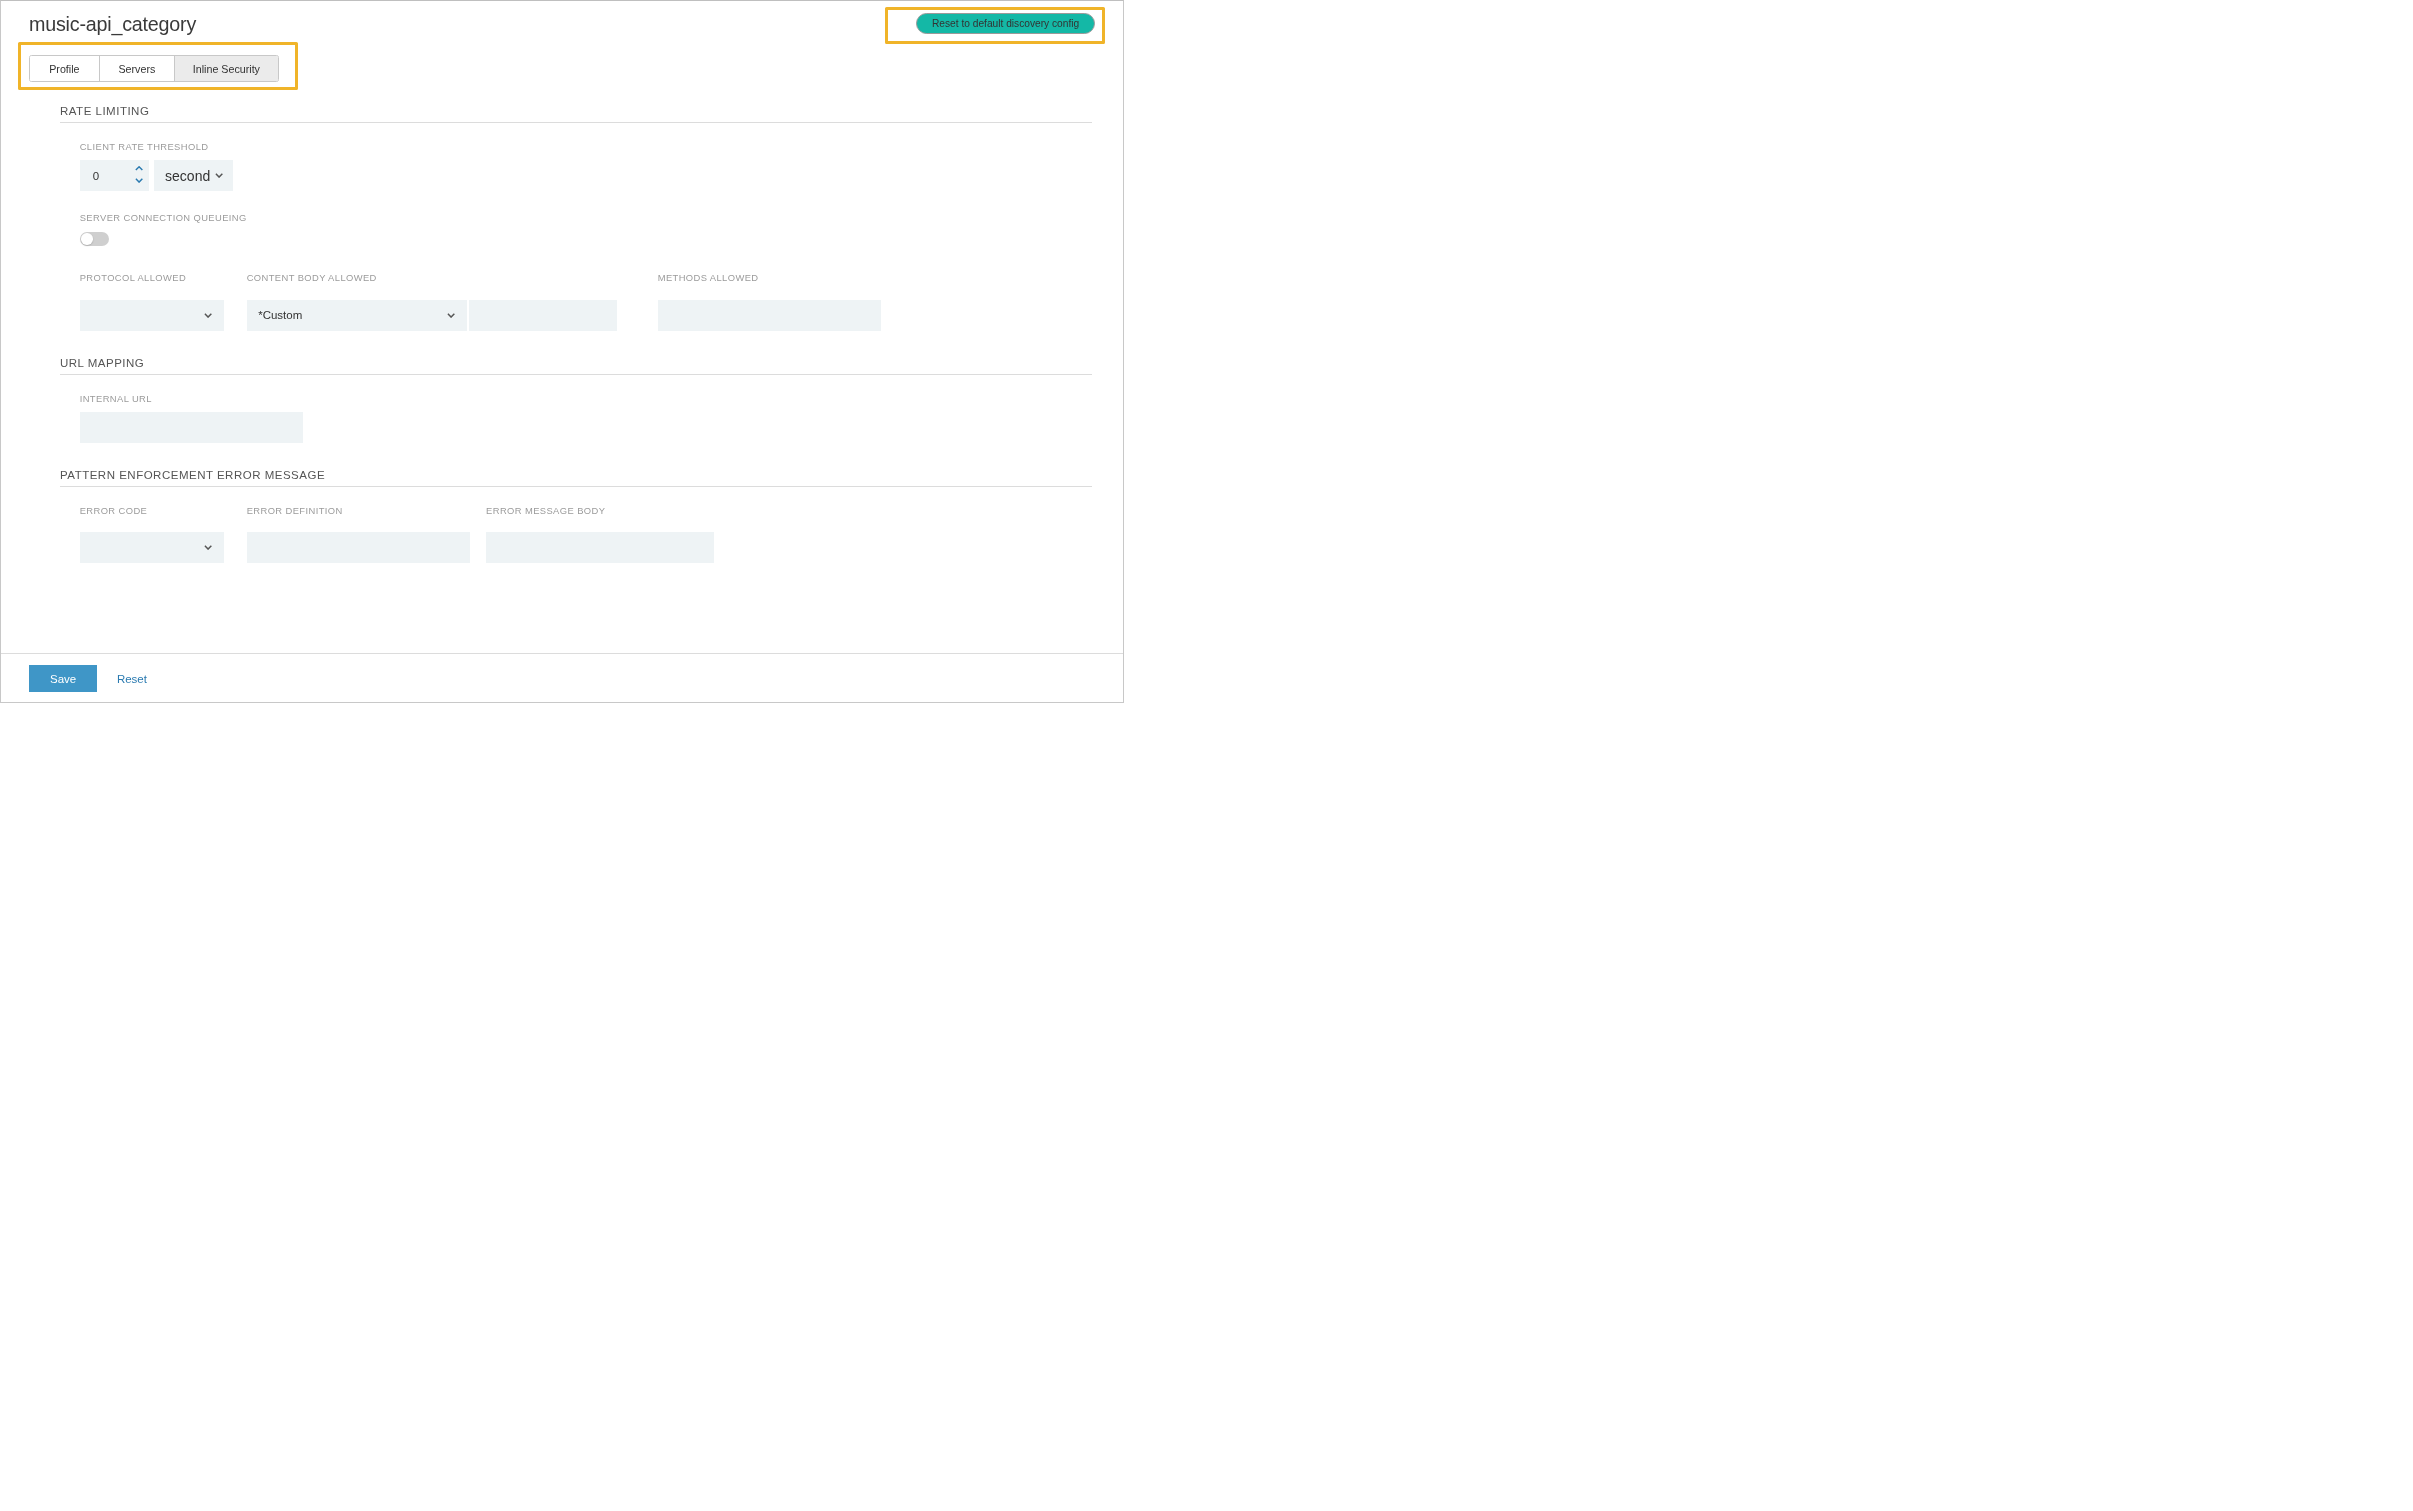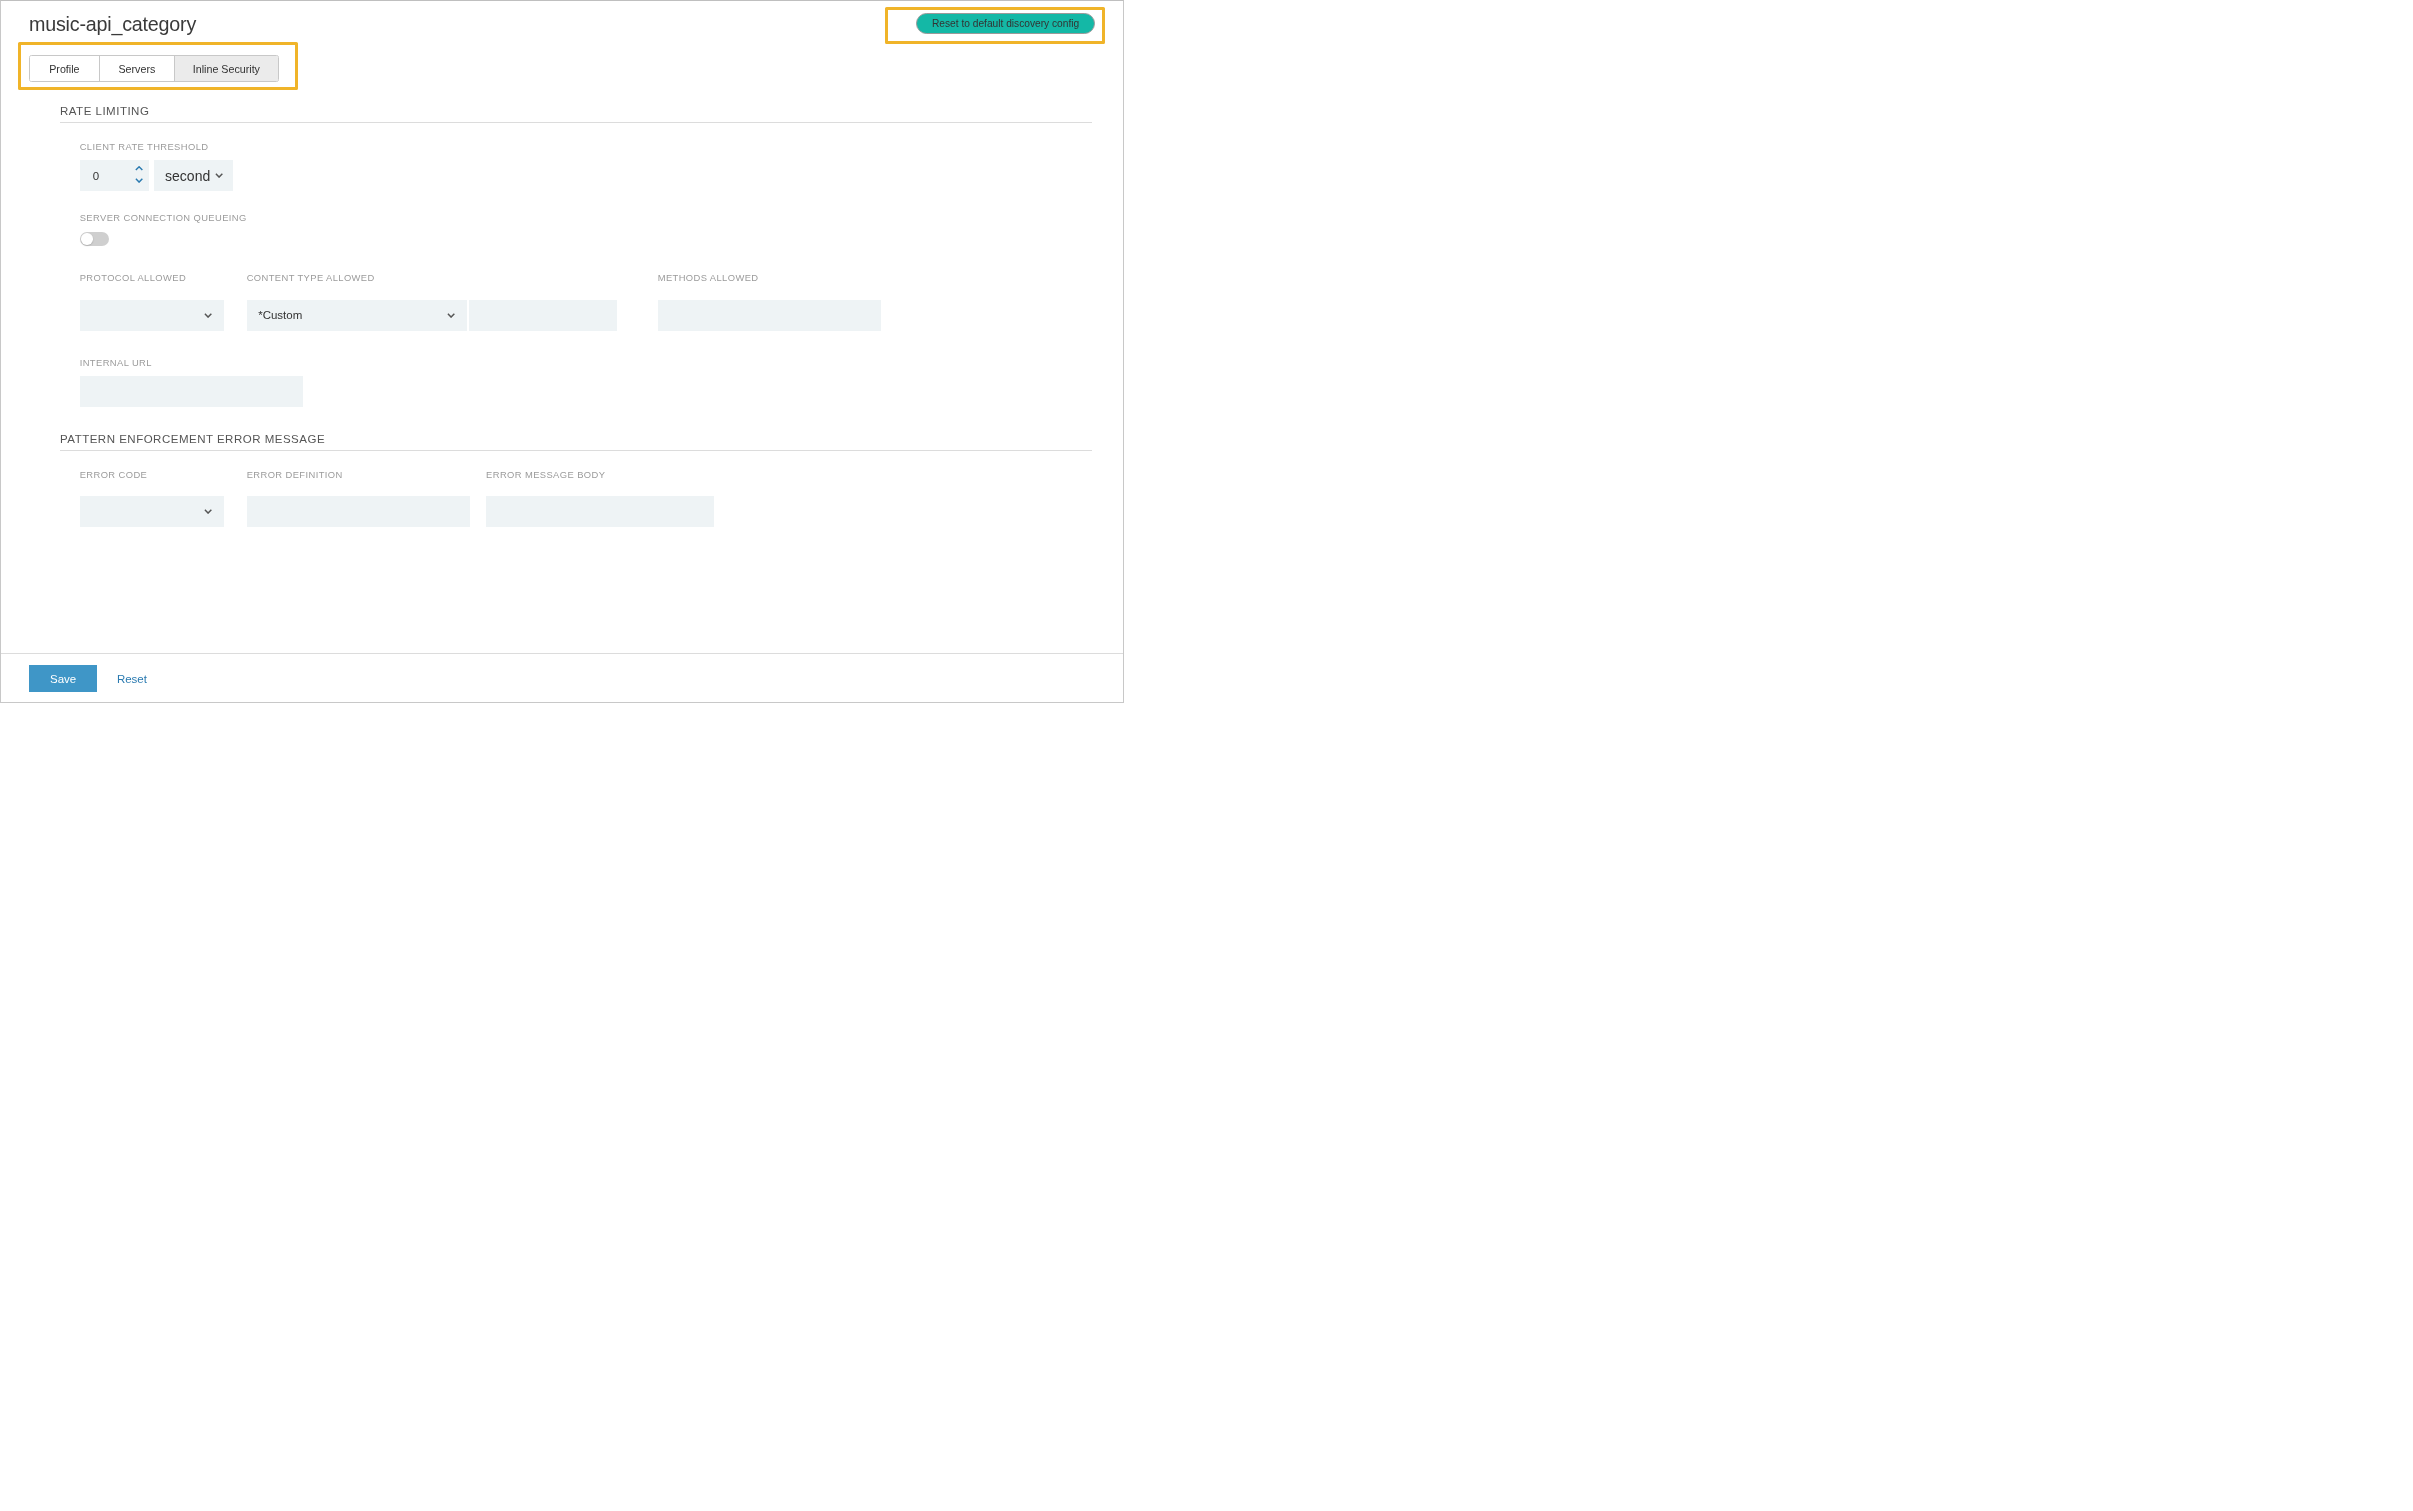--- a/index.html
+++ b/index.html
@@ -124,7 +124,7 @@
           </div>
         </div>
         <div class="col">
-          <div class="sub-label">CONTENT TYPE ALLOWED</div>
+          <div class="sub-label">CONTENT BODY ALLOWED</div>
           <div class="row">
             <div class="select mid">
               <span>*Custom</span>

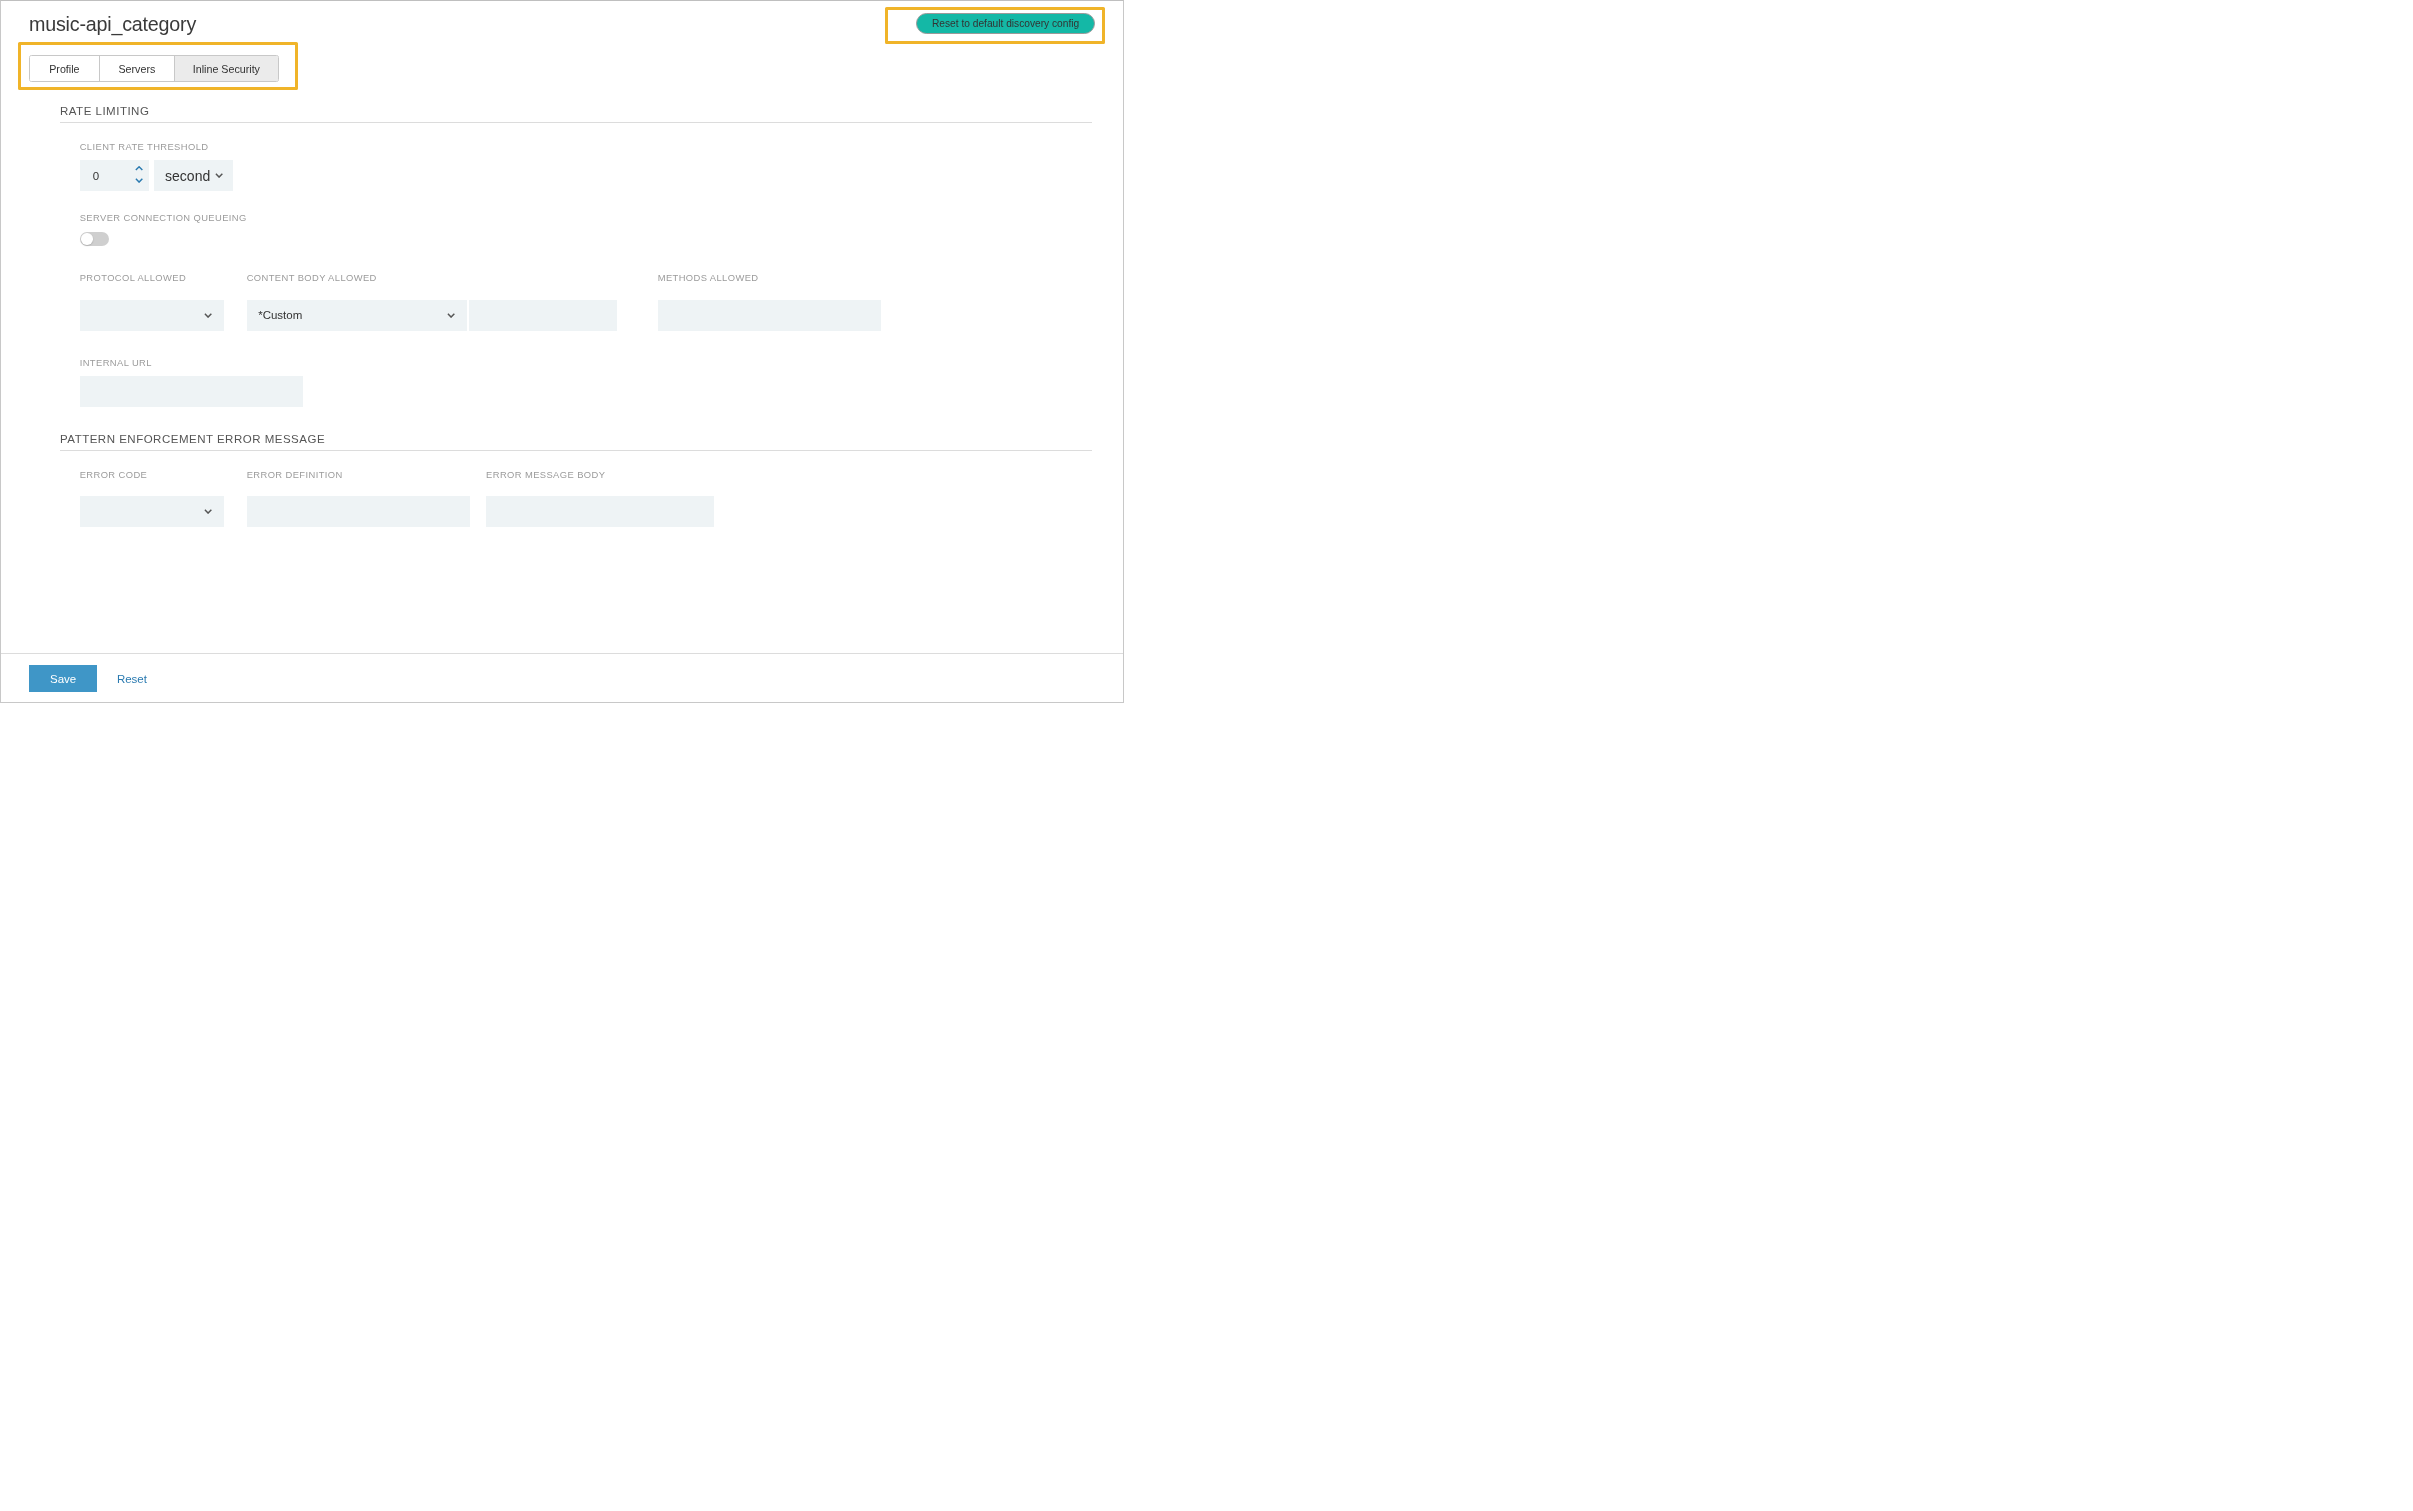--- a/index.html
+++ b/index.html
@@ -143,6 +143,7 @@
     </div>
 
     <div class="section">
+      <div class="section-title">URL MAPPING</div>
       <div class="sub-label">INTERNAL URL</div>
       <div class="field-block">
         <div class="plain w272"></div>

